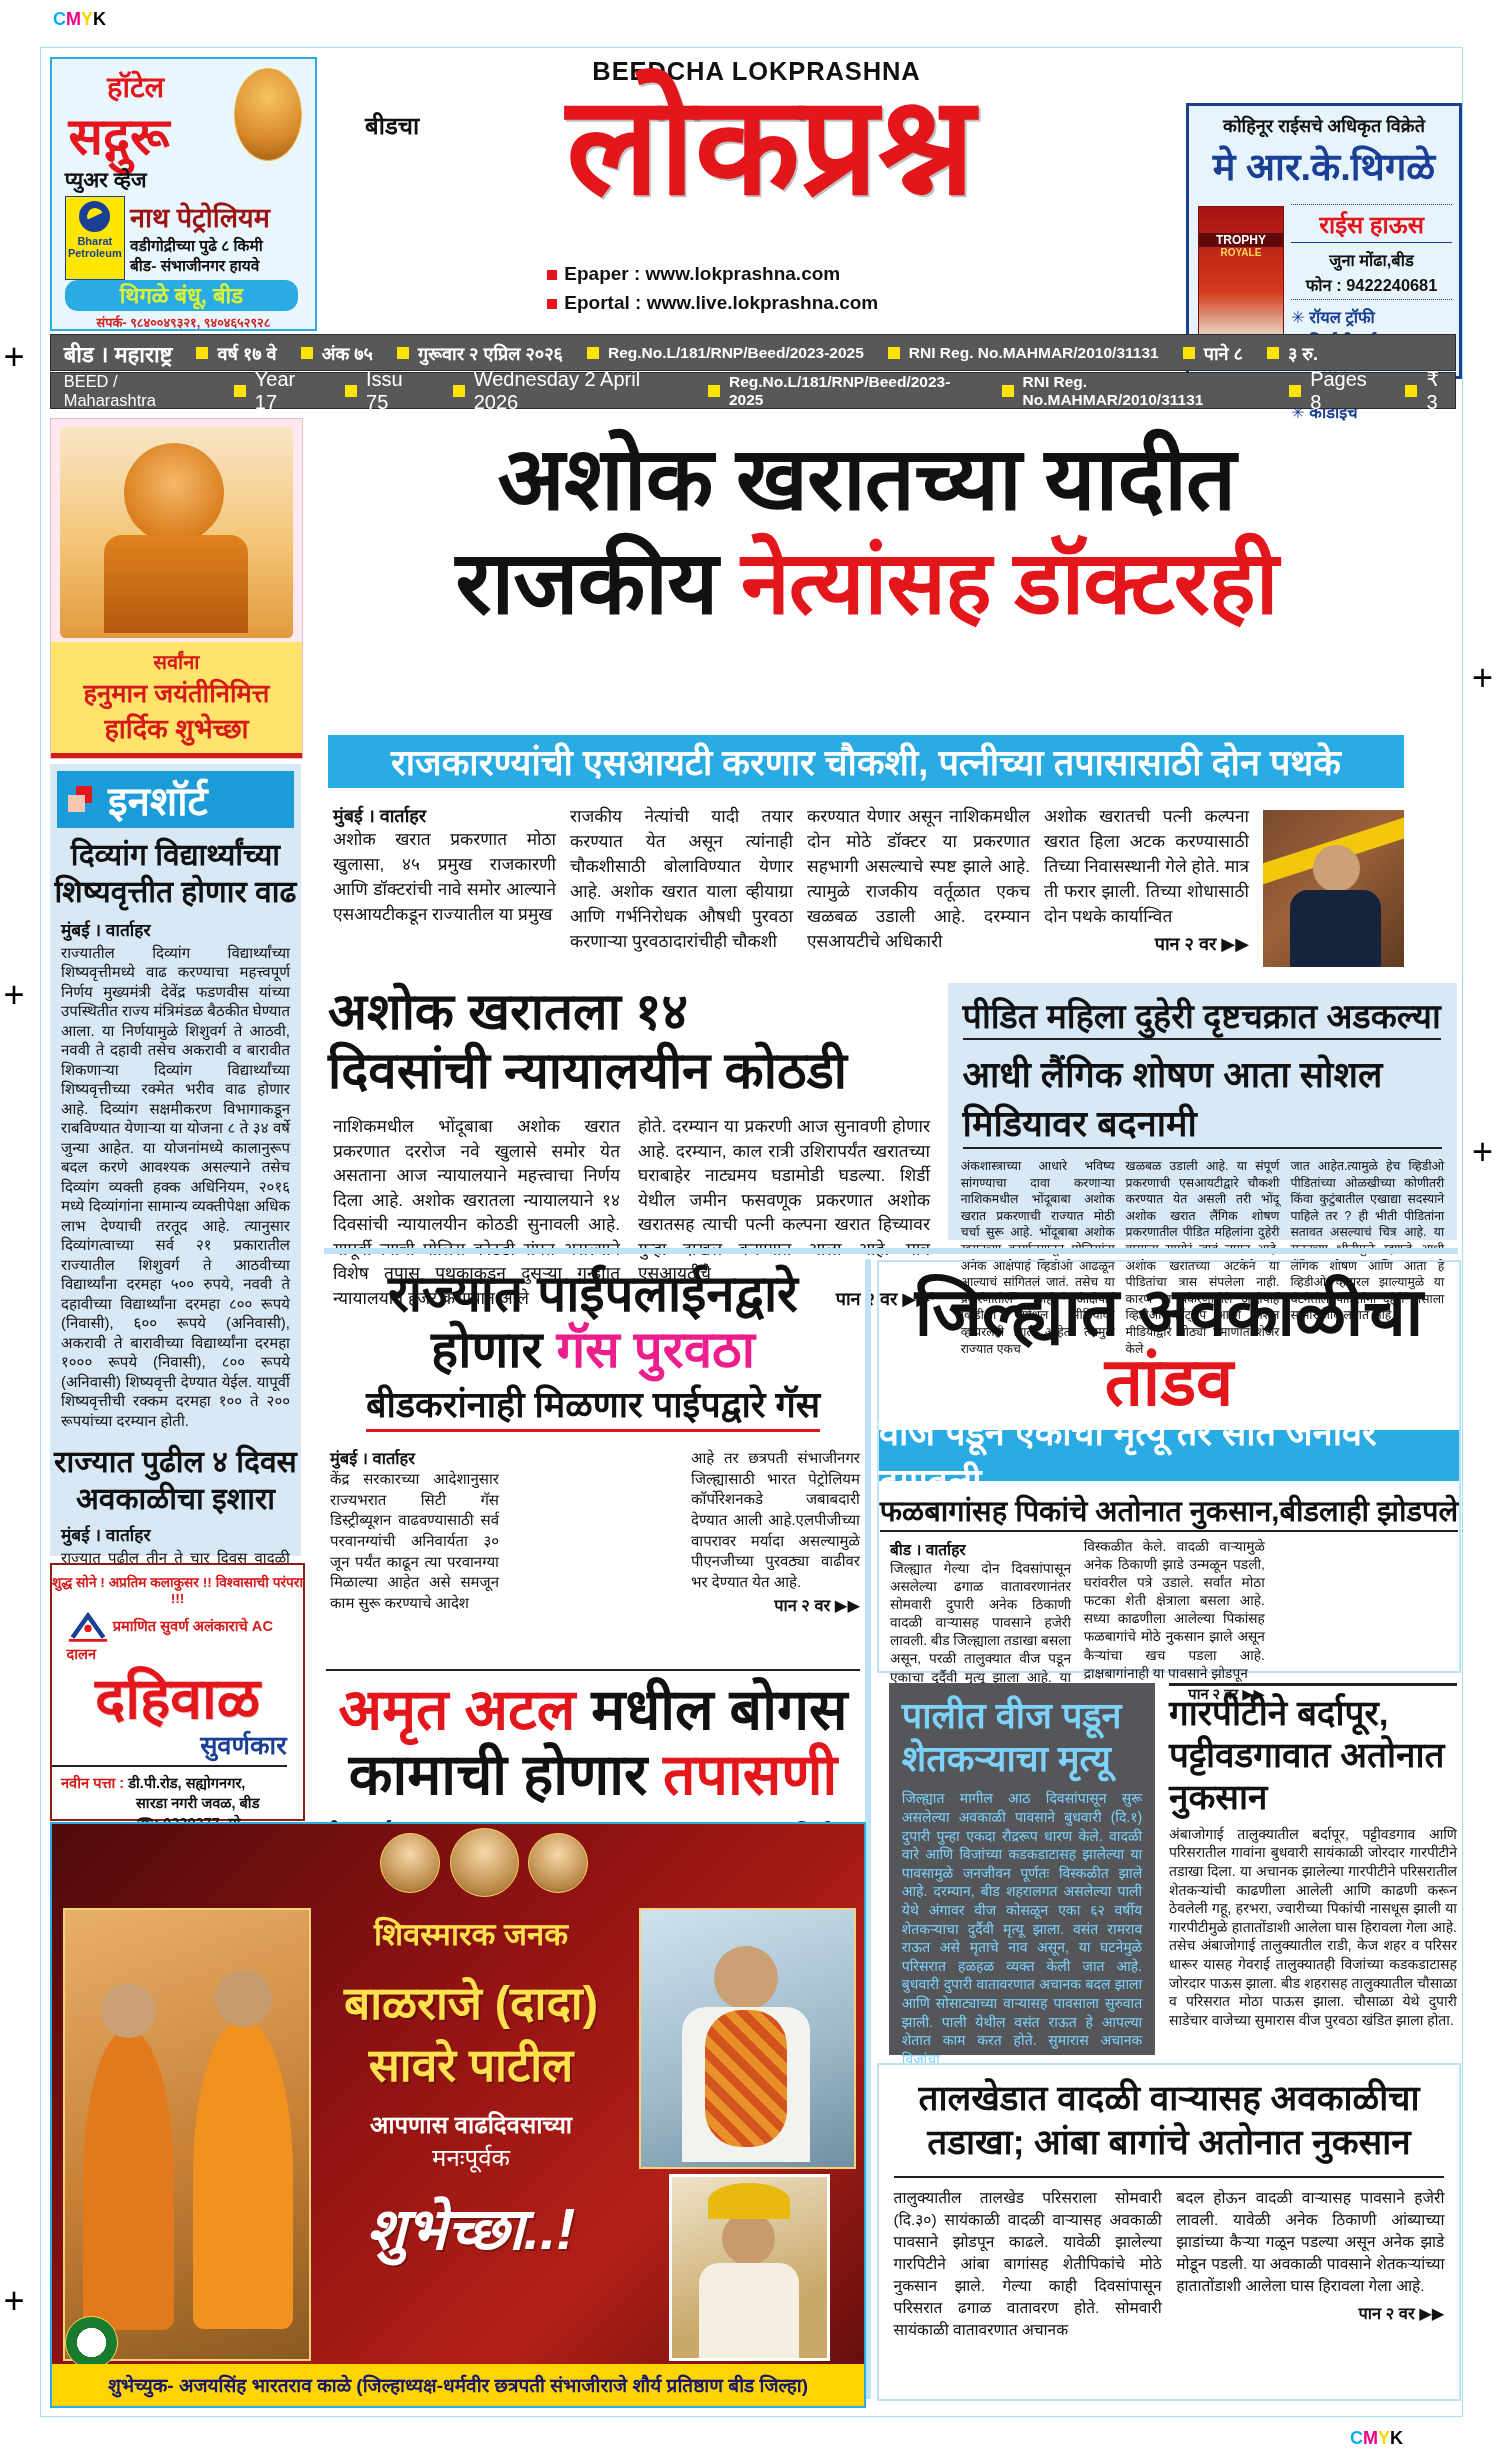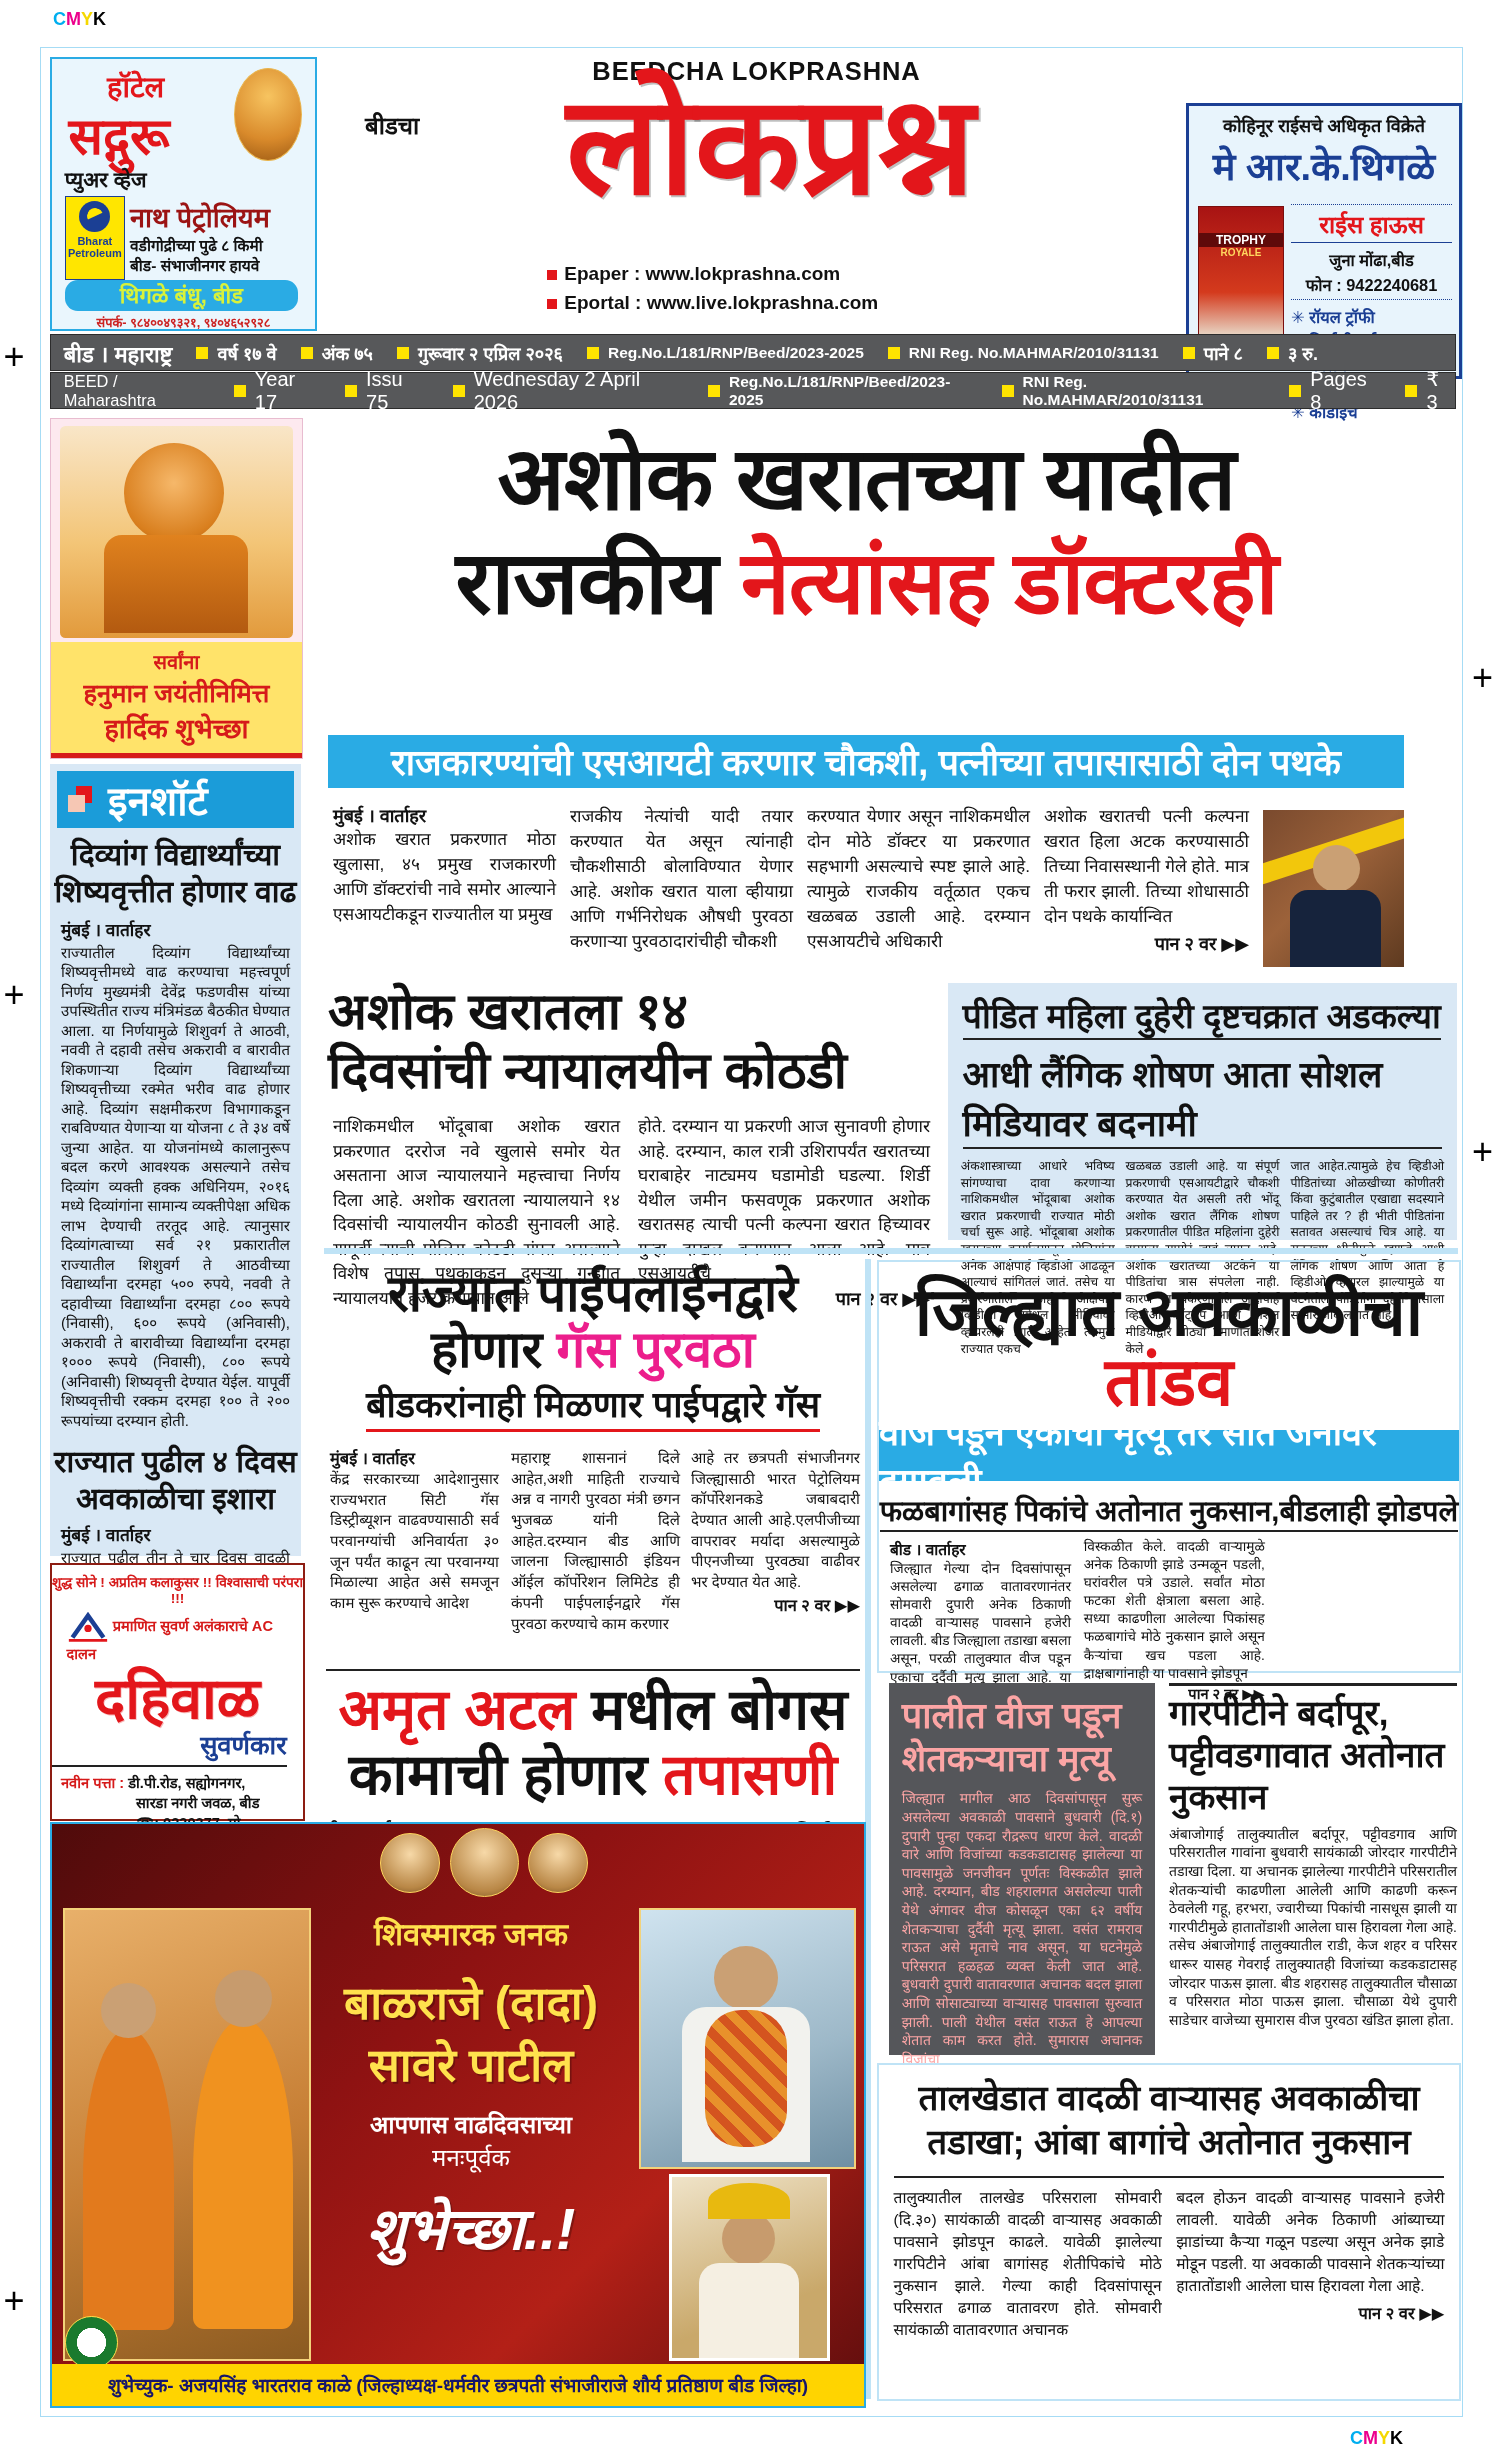--- a/index.html
+++ b/index.html
@@ -266,7 +266,6 @@
     <div class="b" style="font-size:16.4px;">मुंबई । वार्ताहर</div>
     <div class="just" style="font-size:15px;line-height:1.38;">केंद्र सरकारच्या आदेशानुसार राज्यभरात सिटी गॅस डिस्ट्रीब्यूशन वाढवण्यासाठी सर्व परवानग्यांची अनिवार्यता ३० जून पर्यंत काढून त्या परवानग्या मिळाल्या आहेत असे समजून काम सुरू करण्याचे आदेश</div>
   </div>
-  <div class="abs just" style="left:511px;top:1448px;width:169px;font-size:15px;line-height:1.38;">महाराष्ट्र शासनानं दिले आहेत,अशी माहिती राज्याचे अन्न व नागरी पुरवठा मंत्री छगन भुजबळ यांनी दिले आहेत.दरम्यान बीड आणि जालना जिल्ह्यासाठी इंडियन ऑईल कॉर्पोरेशन लिमिटेड ही कंपनी पाईपलाईनद्वारे गॅस पुरवठा करण्याचे काम करणार</div>
   <div class="abs" style="left:691px;top:1448px;width:169px;">
     <div class="just" style="font-size:15px;line-height:1.38;">आहे तर छत्रपती संभाजीनगर जिल्ह्यासाठी भारत पेट्रोलियम कॉर्पोरेशनकडे जबाबदारी देण्यात आली आहे.एलपीजीच्या वापरावर मर्यादा असल्यामुळे पीएनजीच्या पुरवठ्या वाढीवर भर देण्यात येत आहे.</div>
     <div class="cont" style="font-size:16.4px;text-align:right;">पान २ वर ▶▶</div>

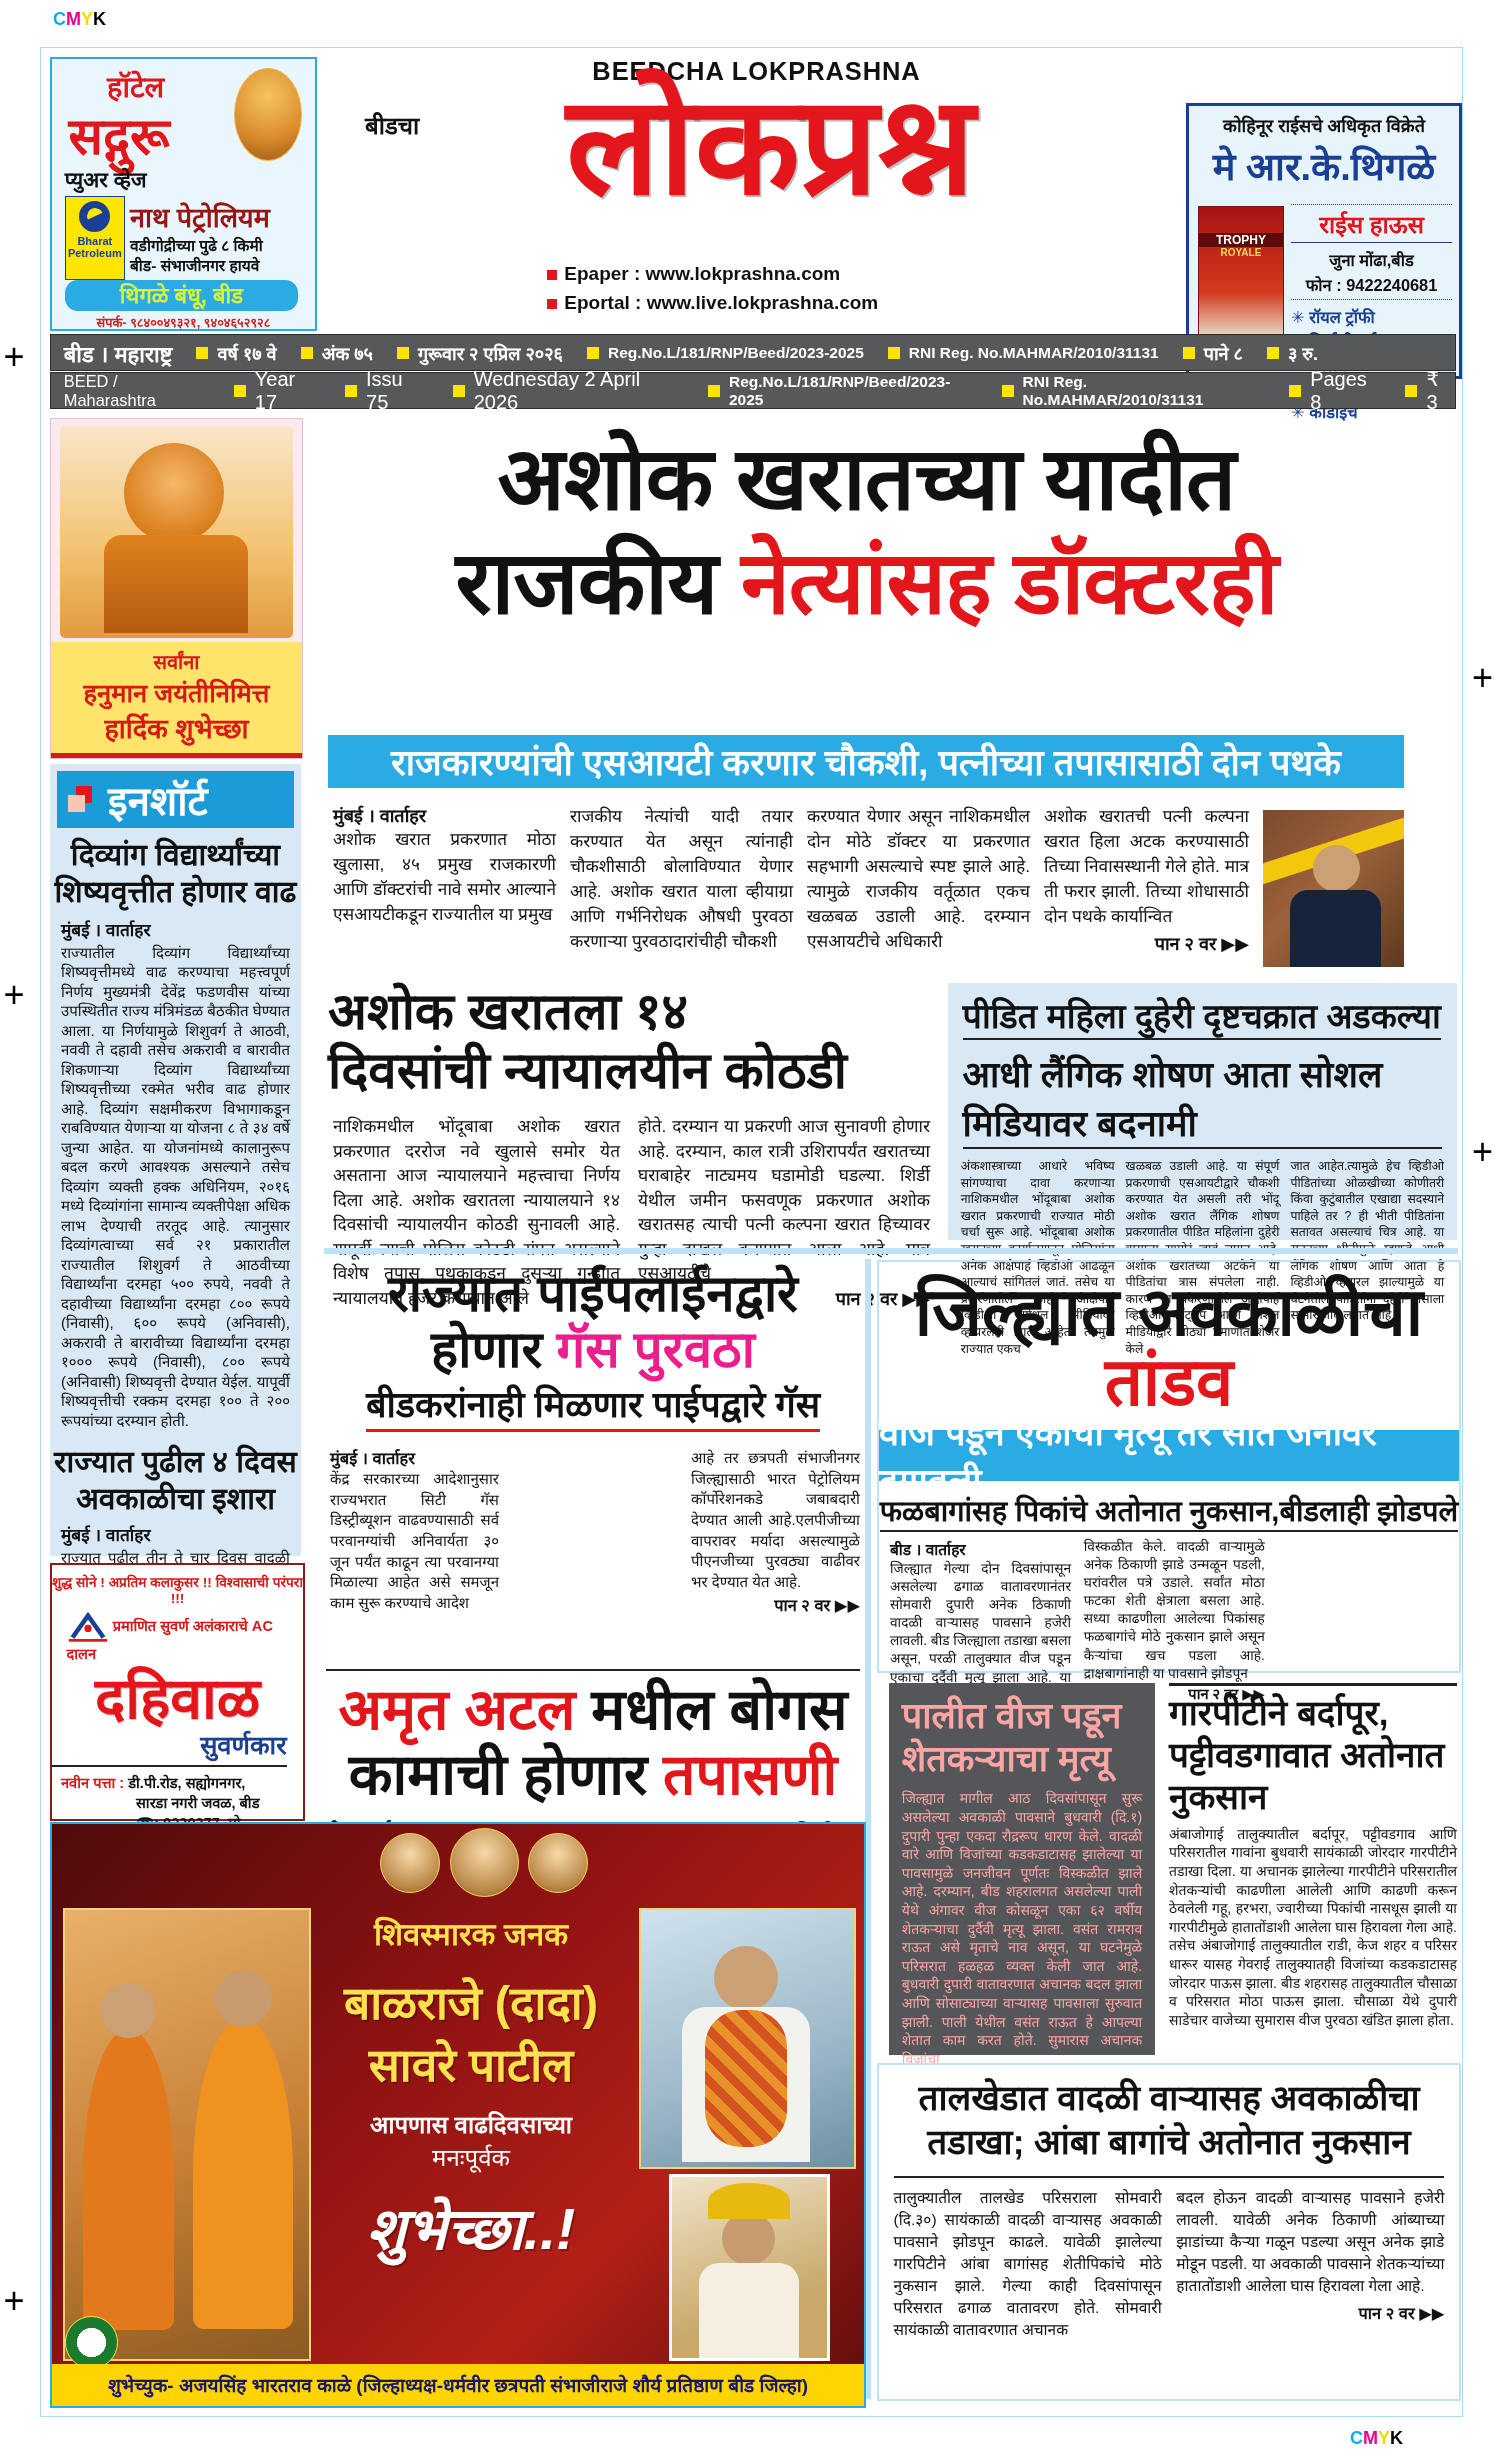--- a/index.html
+++ b/index.html
@@ -30,7 +30,7 @@
   .band-blue{background:#2aabe4;color:#fff;font-weight:900;display:flex;align-items:center;justify-content:center;}
   
   .litepanel{background:#d9e8f5;}
-  .graybox{background:#55565a;color:#fca5a5;}
+  .graybox{background:#55565a;color:#7dd3fc;}
   .inshort-head{background:#1b9cd9;color:#fff;font-weight:900;display:flex;align-items:center;}
   .inshort-icon{width:27px;height:27px;position:relative;margin:0 12.8px 0 11px;}
   .inshort-icon i{position:absolute;width:16.4px;height:16.4px;background:#e3161b;left:7.3px;top:0;}

